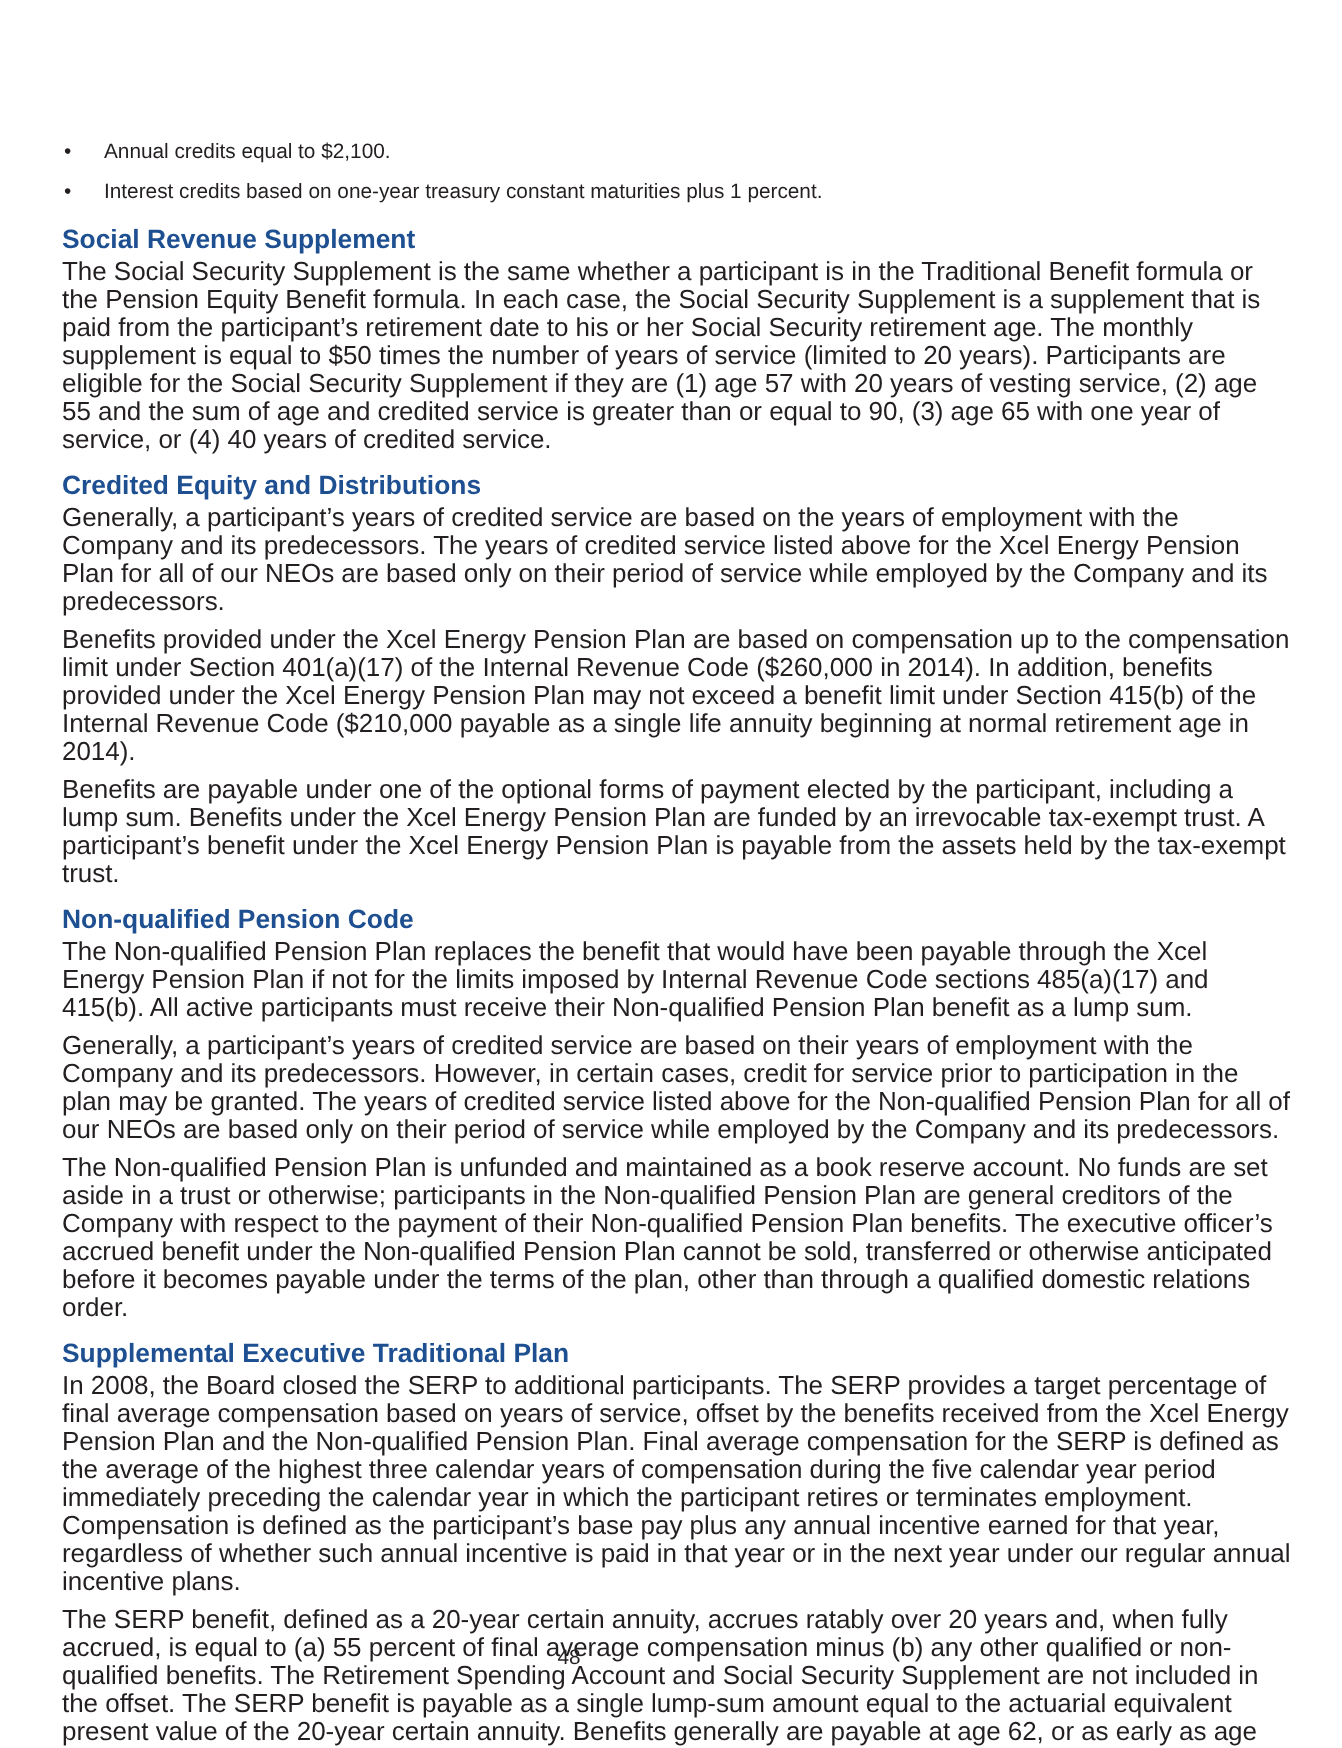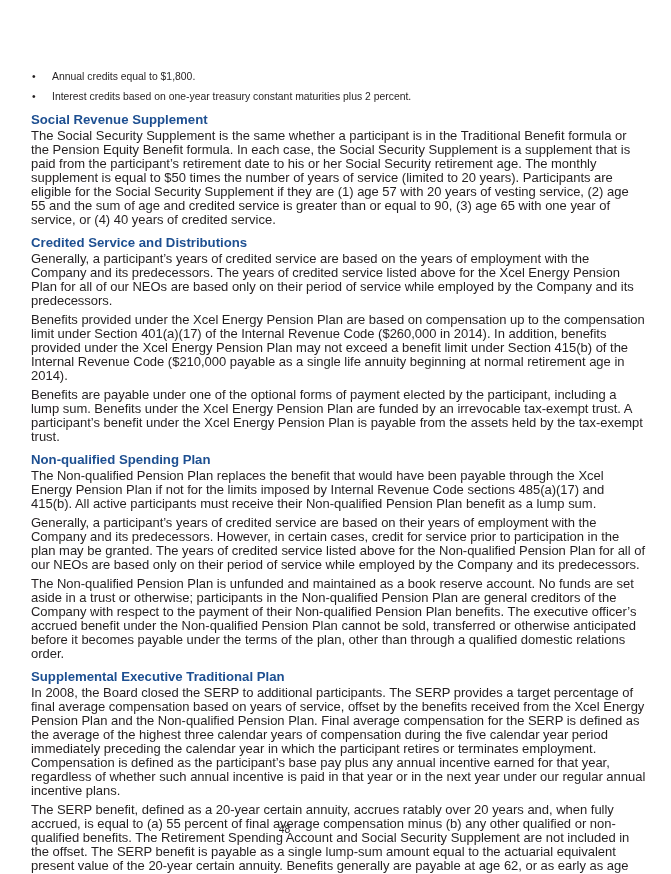--- a/index.html
+++ b/index.html
@@ -70,7 +70,7 @@
   <ul class="bullets">
     <li>
       <span class="dot">•</span>
-      <span>Annual credits equal to $1,800.</span>
+      <span>Annual credits equal to $2,100.</span>
     </li>
     <li>
       <span class="dot">•</span>

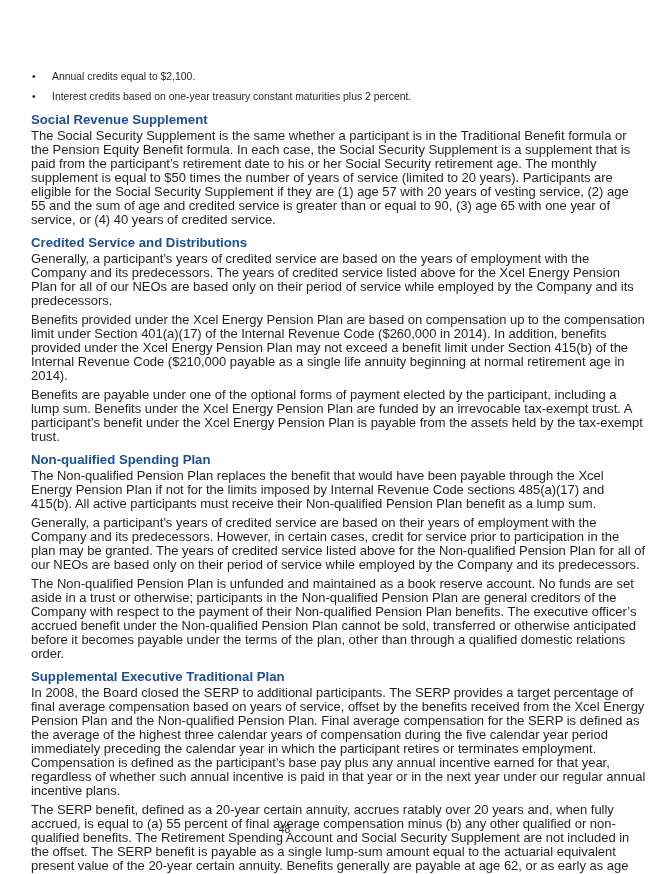--- a/index.html
+++ b/index.html
@@ -74,7 +74,7 @@
     </li>
     <li>
       <span class="dot">•</span>
-      <span>Interest credits based on one-year treasury constant maturities plus 2 percent.</span>
+      <span>Interest credits based on one-year treasury constant maturities plus 1 percent.</span>
     </li>
   </ul>
 

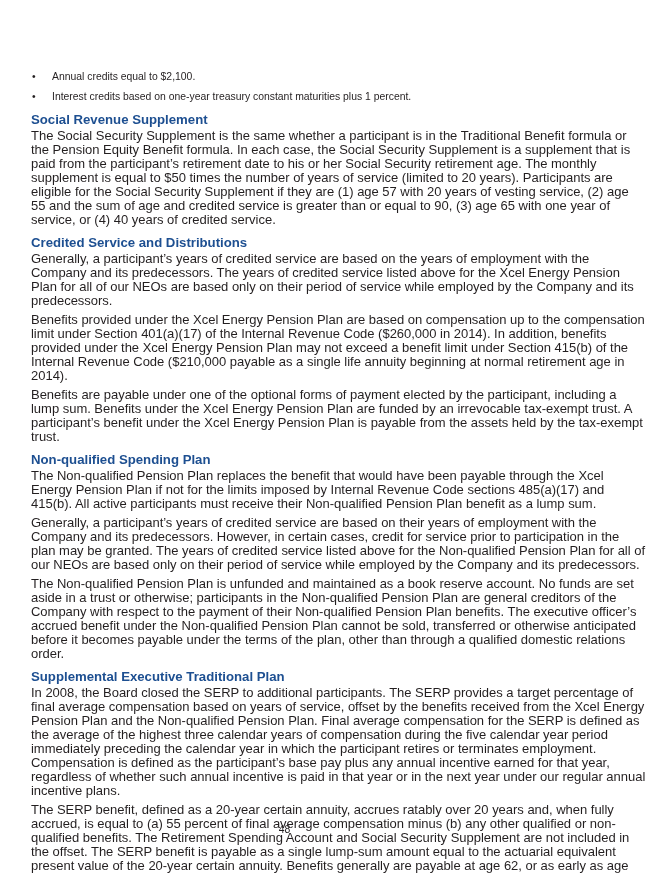--- a/index.html
+++ b/index.html
@@ -84,7 +84,7 @@
   </section>
 
   <section>
-    <h2>Credited Service and Distributions</h2>
+    <h2>Credited Equity and Distributions</h2>
     <p>Generally, a participant’s years of credited service are based on the years of employment with the Company and its predecessors. The years of credited service listed above for the Xcel Energy Pension Plan for all of our NEOs are based only on their period of service while employed by the Company and its predecessors.</p>
     <p>Benefits provided under the Xcel Energy Pension Plan are based on compensation up to the compensation limit under Section 401(a)(17) of the Internal Revenue Code ($260,000 in 2014). In addition, benefits provided under the Xcel Energy Pension Plan may not exceed a benefit limit under Section 415(b) of the Internal Revenue Code ($210,000 payable as a single life annuity beginning at normal retirement age in 2014).</p>
     <p>Benefits are payable under one of the optional forms of payment elected by the participant, including a lump sum. Benefits under the Xcel Energy Pension Plan are funded by an irrevocable tax-exempt trust. A participant’s benefit under the Xcel Energy Pension Plan is payable from the assets held by the tax-exempt trust.</p>

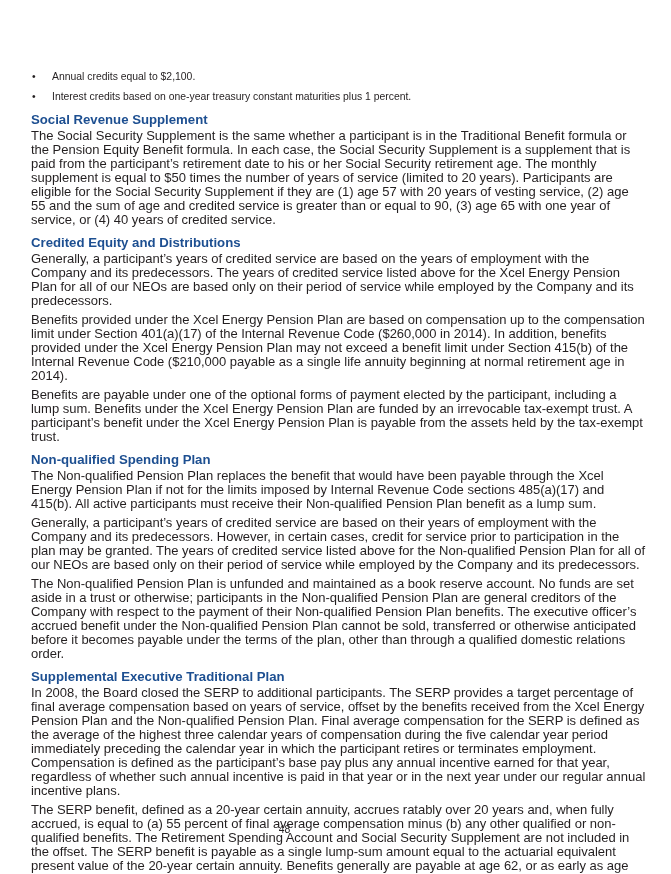--- a/index.html
+++ b/index.html
@@ -91,7 +91,7 @@
   </section>
 
   <section>
-    <h2>Non-qualified Spending Plan</h2>
+    <h2>Non-qualified Pension Code</h2>
     <p>The Non-qualified Pension Plan replaces the benefit that would have been payable through the Xcel Energy Pension Plan if not for the limits imposed by Internal Revenue Code sections 485(a)(17) and 415(b). All active participants must receive their Non-qualified Pension Plan benefit as a lump sum.</p>
     <p>Generally, a participant’s years of credited service are based on their years of employment with the Company and its predecessors. However, in certain cases, credit for service prior to participation in the plan may be granted. The years of credited service listed above for the Non-qualified Pension Plan for all of our NEOs are based only on their period of service while employed by the Company and its predecessors.</p>
     <p>The Non-qualified Pension Plan is unfunded and maintained as a book reserve account. No funds are set aside in a trust or otherwise; participants in the Non-qualified Pension Plan are general creditors of the Company with respect to the payment of their Non-qualified Pension Plan benefits. The executive officer’s accrued benefit under the Non-qualified Pension Plan cannot be sold, transferred or otherwise anticipated before it becomes payable under the terms of the plan, other than through a qualified domestic relations order.</p>

